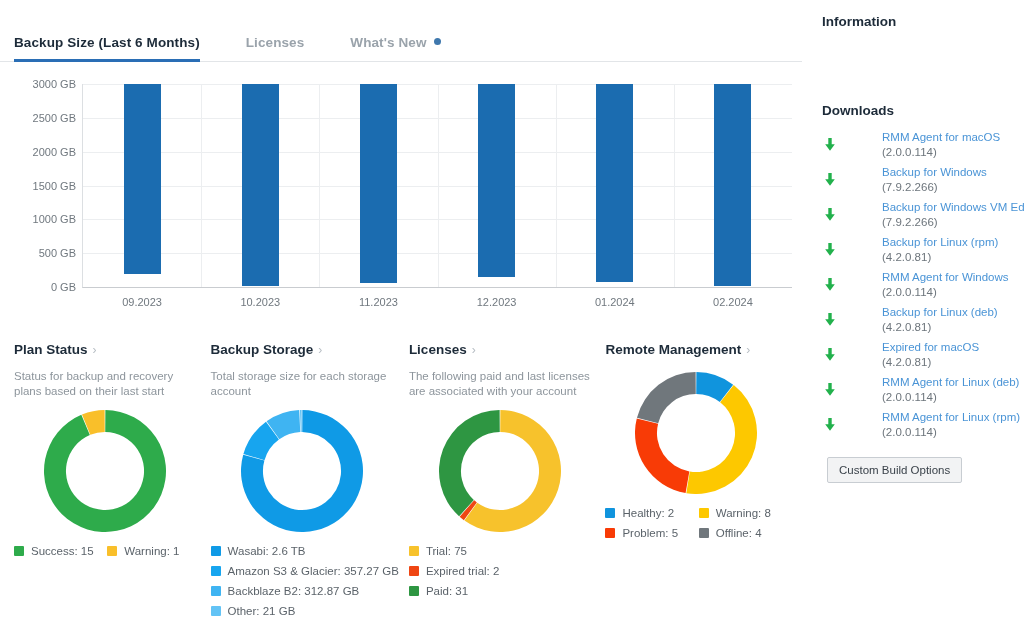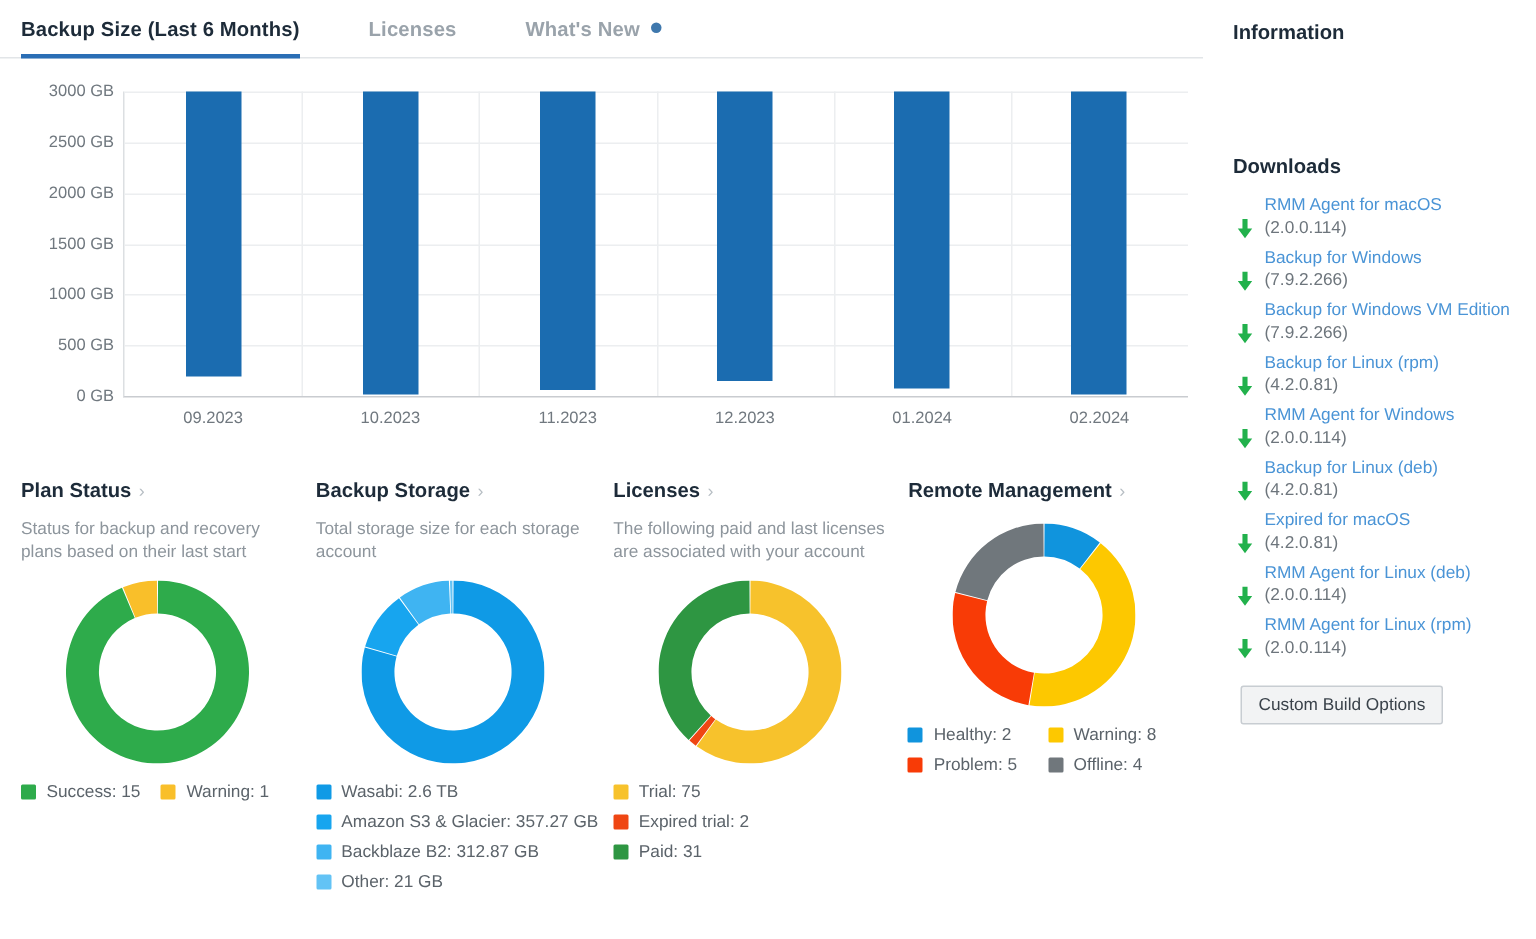--- a/index.html
+++ b/index.html
@@ -25,7 +25,7 @@
   
   .tabbar {
     display: flex; align-items: flex-end;
-    height: 39px;
+    height: 62px;
     padding: 0 0 0 14px;
     margin-right: 10px;
     border-bottom: 1px solid #e2e5e8;

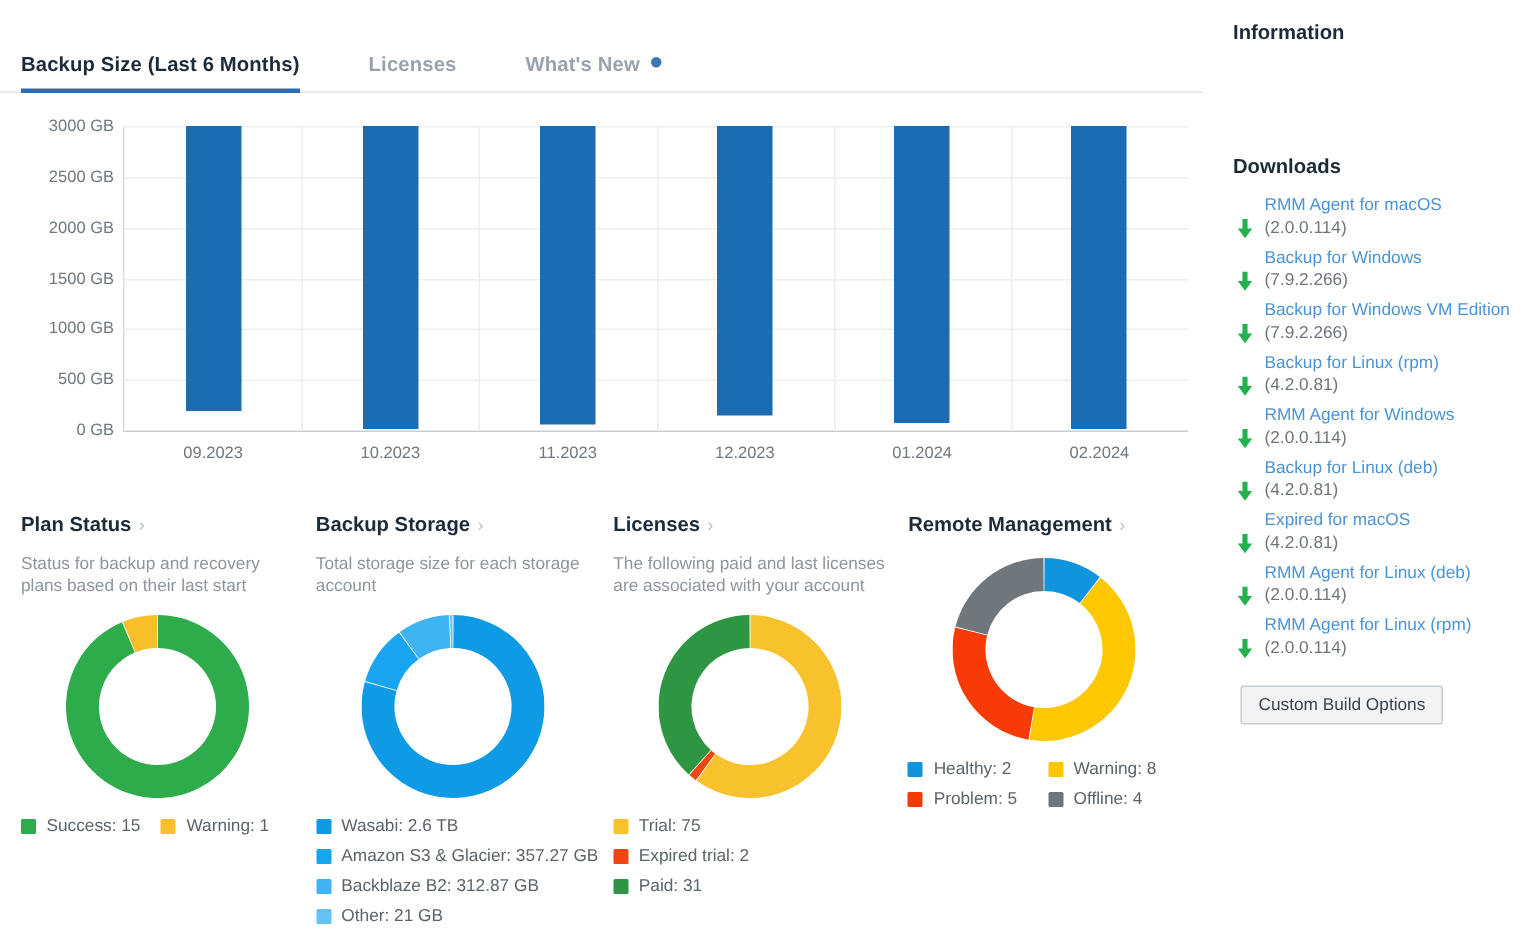--- a/index.html
+++ b/index.html
@@ -177,9 +177,10 @@
   }
   .dl-item {
     display: flex;
-    align-items: flex-end;
+    align-items: center;
     margin-bottom: 5px;
     cursor: pointer;
+    gap: 39px;
   }
   .dl-arrow {
     flex: 0 0 16px;

